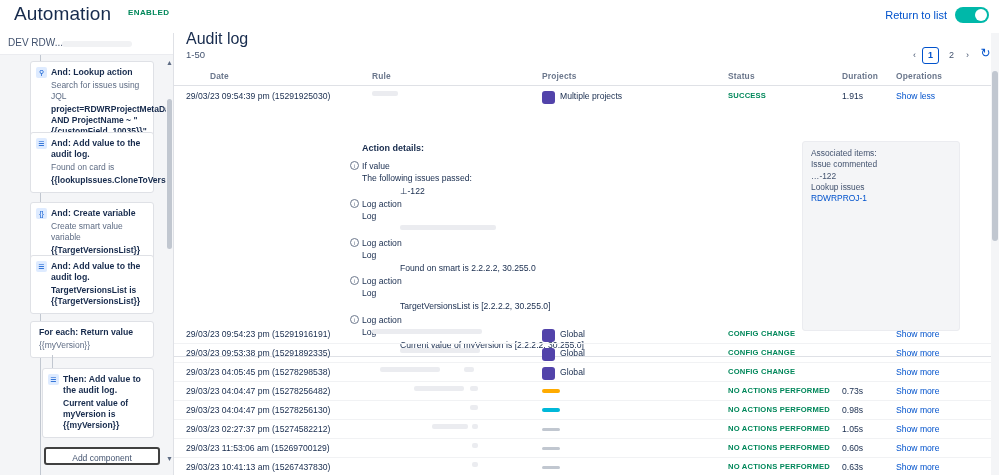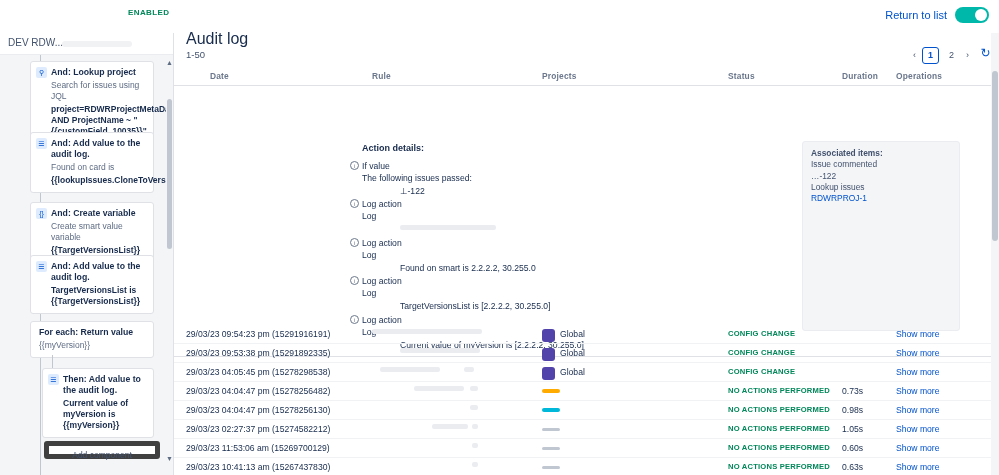--- a/index.html
+++ b/index.html
@@ -204,6 +204,7 @@
 <div id="app">
 
   <div class="topbar">
+    <div class="app-title">Automation</div>
     <div class="enabled-badge">ENABLED</div>
     <div class="return-link">Return to list</div>
     <div class="toggle"></div>

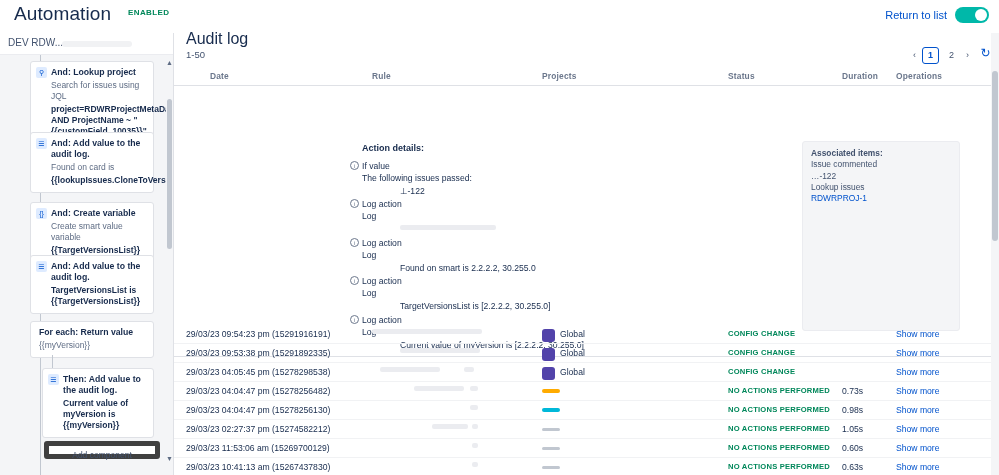--- a/index.html
+++ b/index.html
@@ -221,7 +221,7 @@
 
       <div class="rule-card" style="top:6px;">
         <span class="rule-ico">⚲</span>
-        <span class="ttl">And: Lookup project</span>
+        <span class="ttl">And: Lookup action</span>
         <span class="sub">Search for issues using JQL</span>
         <span class="sub bold">project=RDWRProjectMetaData AND ProjectName ~ "{{customField_10035}}"</span>
       </div>

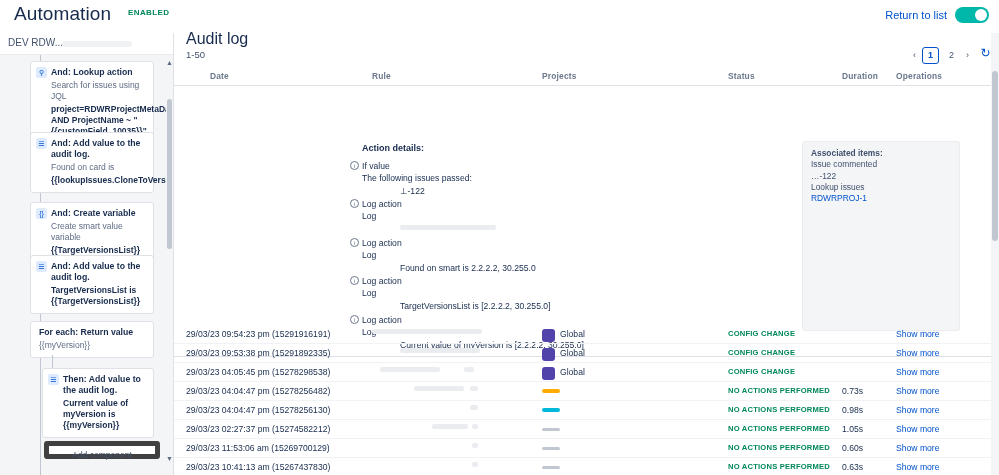--- a/index.html
+++ b/index.html
@@ -289,6 +289,15 @@
       <span class="c-ops">Operations</span>
     </div>
 
+    <div class="row" style="top:53px;border-bottom:none;">
+      <div class="date">29/03/23 09:54:39 pm (15291925030)</div>
+      <div class="ghost" style="left:198px;width:26px;"></div>
+      <div class="proj-ico" style="background:#5243aa;"></div>
+      <div class="proj">Multiple projects</div>
+      <div class="stat success">SUCCESS</div>
+      <div class="dur">1.91s</div>
+      <div class="ops">Show less</div>
+    </div>
 
     <div class="details">
       <div class="details-label">Action details:</div>

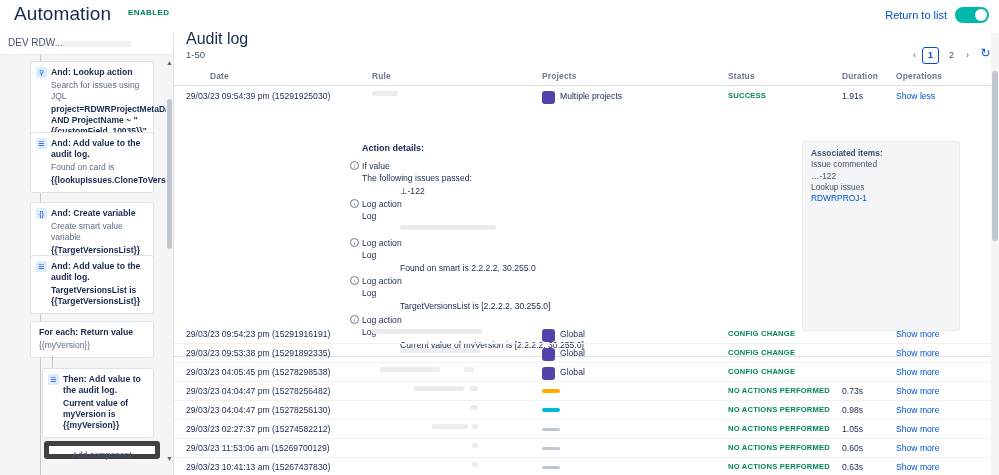--- a/index.html
+++ b/index.html
@@ -186,7 +186,7 @@
     background: #f4f5f7; border: 1px solid #ebecf0; border-radius: 3px;
     padding: 6px 8px; font-size: 8.4px; color: #42526e; line-height: 1.35;
   }
-  .assoc .hd { font-weight: 700; color: #42526e; }
+  .assoc .hd { font-weight: 400; color: #42526e; }
   .assoc .lnk { color: #0052cc; cursor: pointer; }
 
   

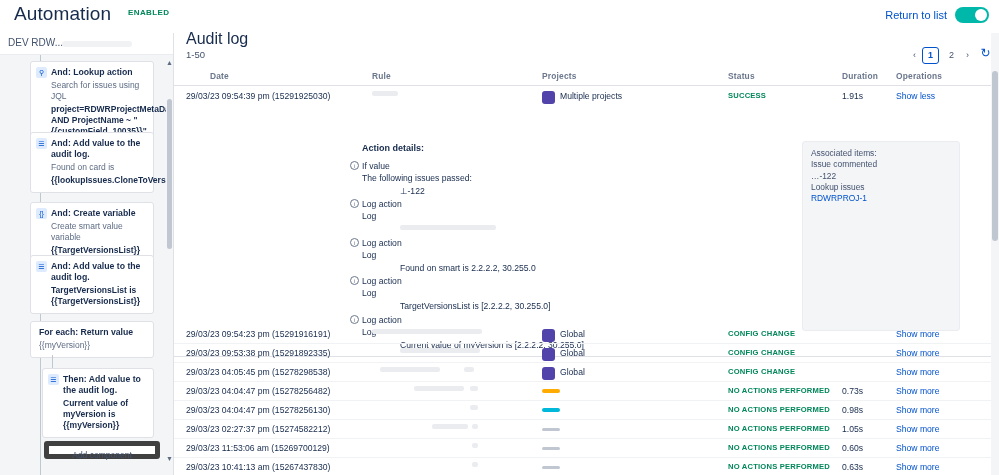--- a/index.html
+++ b/index.html
@@ -96,8 +96,8 @@
     position: absolute; left: 40px; width: 1px; background: #c1c7d0;
   }
   .add-component {
-    position: absolute; left: 44px; bottom: 16px; width: 116px; height: 18px;
-    background: #fff; border: 5px solid #404040; border-radius: 3px;
+    position: absolute; left: 44px; bottom: 10px; width: 116px; height: 18px;
+    background: #fff; border: 2px solid #404040; border-radius: 3px;
     font-size: 8.5px; color: #42526e; line-height: 18px; text-align: center;
     cursor: pointer;
   }

